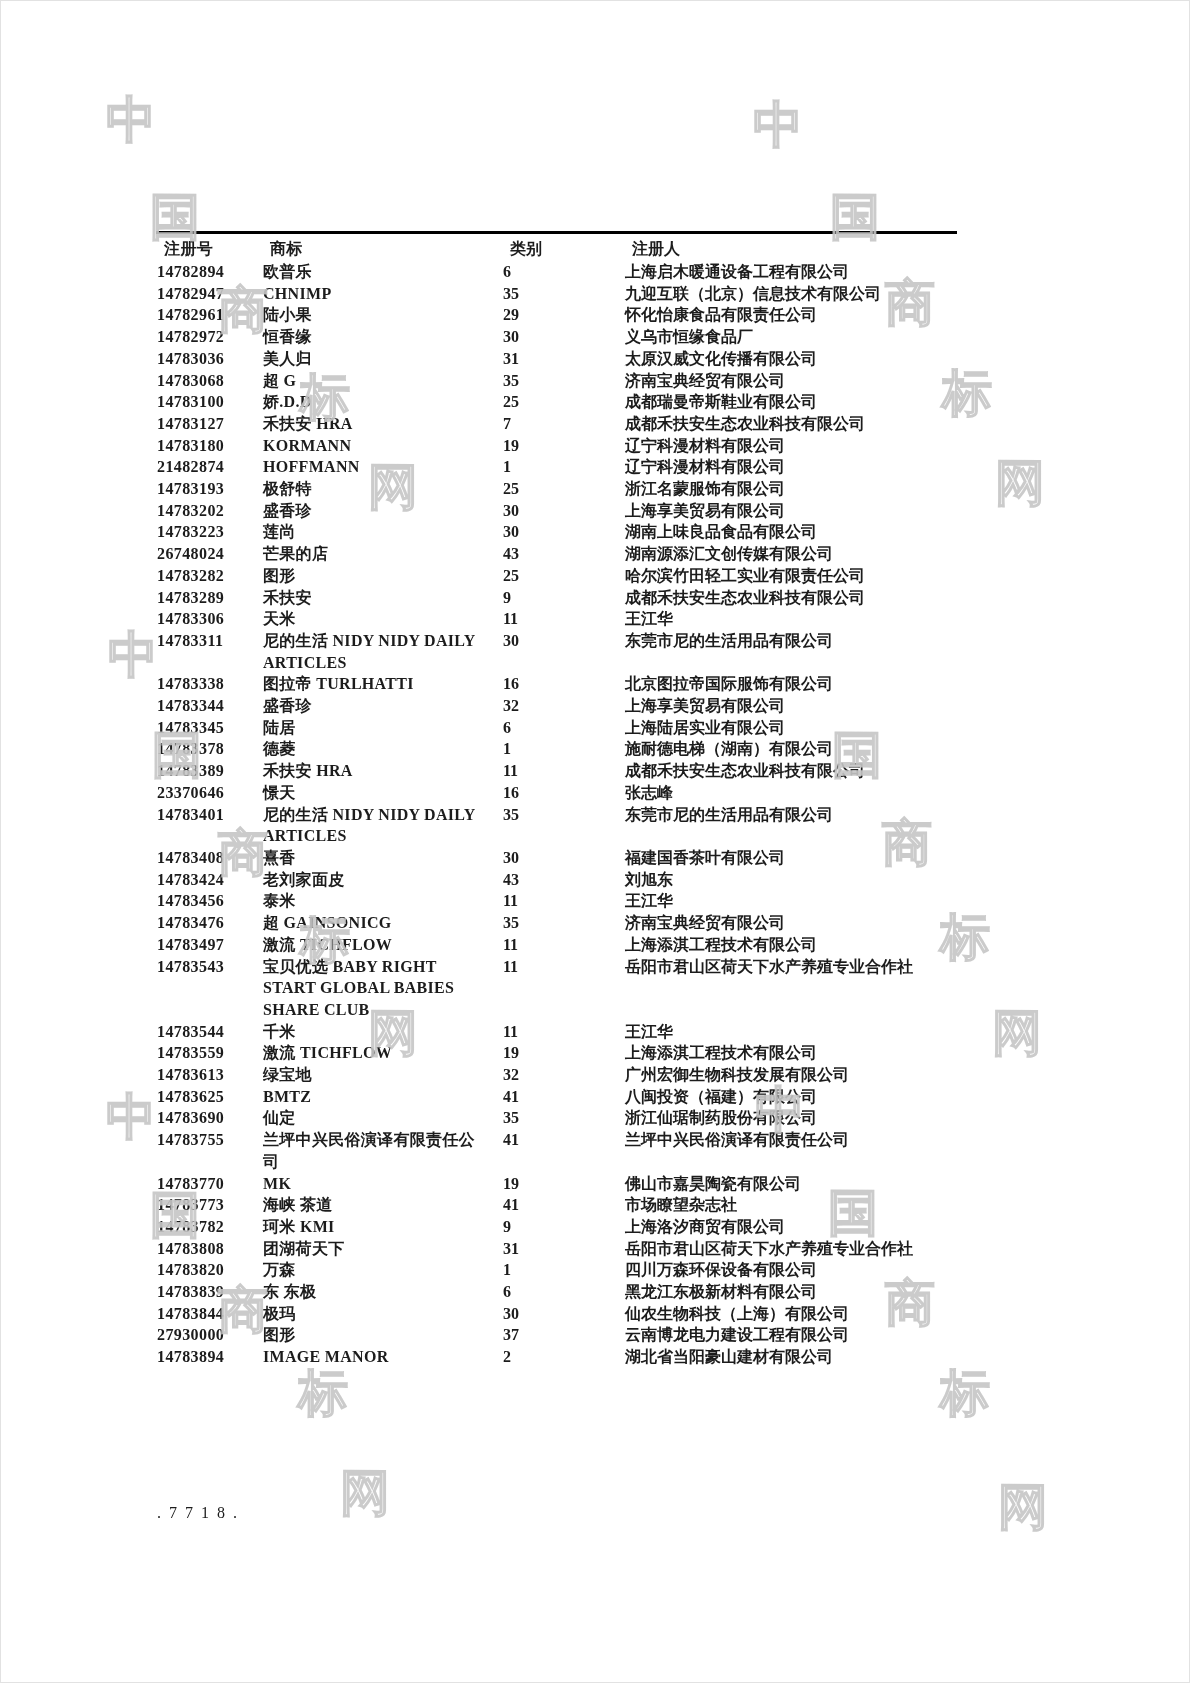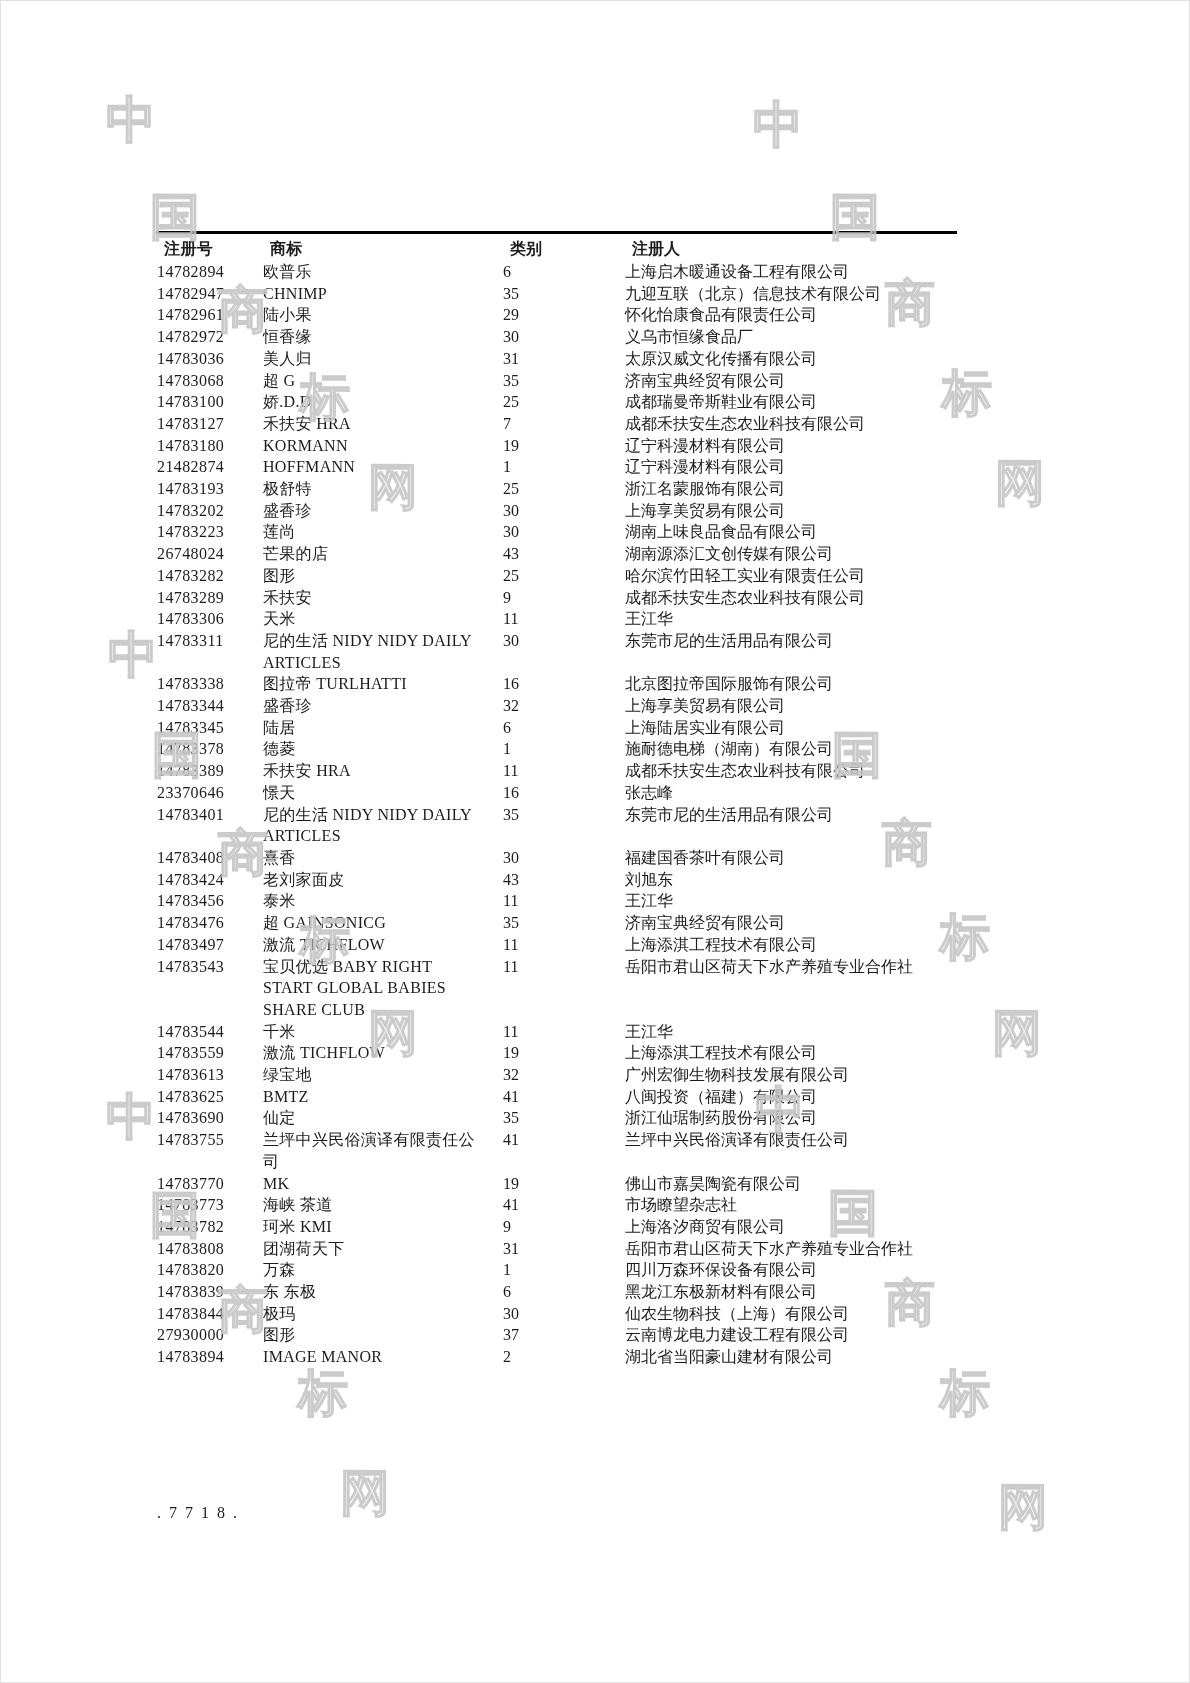--- a/index.html
+++ b/index.html
@@ -13,7 +13,7 @@
   .hdr .issue{font-size:17px;}
   .rule{position:absolute;top:231px;left:156px;width:801px;height:2.5px;background:#000;}
   .thead{position:absolute;top:238px;left:164px;width:800px;font-weight:bold;}
-  .tbody{position:absolute;top:261px;left:157px;width:800px;}
+  .tbody{position:absolute;top:261px;left:157px;width:800px;font-weight:bold;}
   .row{display:grid;grid-template-columns:106px 240px 122px 332px;align-items:start;}
   .cell{font-size:16px;line-height:21.7px;white-space:normal;}
   .c-trademark{max-width:220px;letter-spacing:0.3px;}

